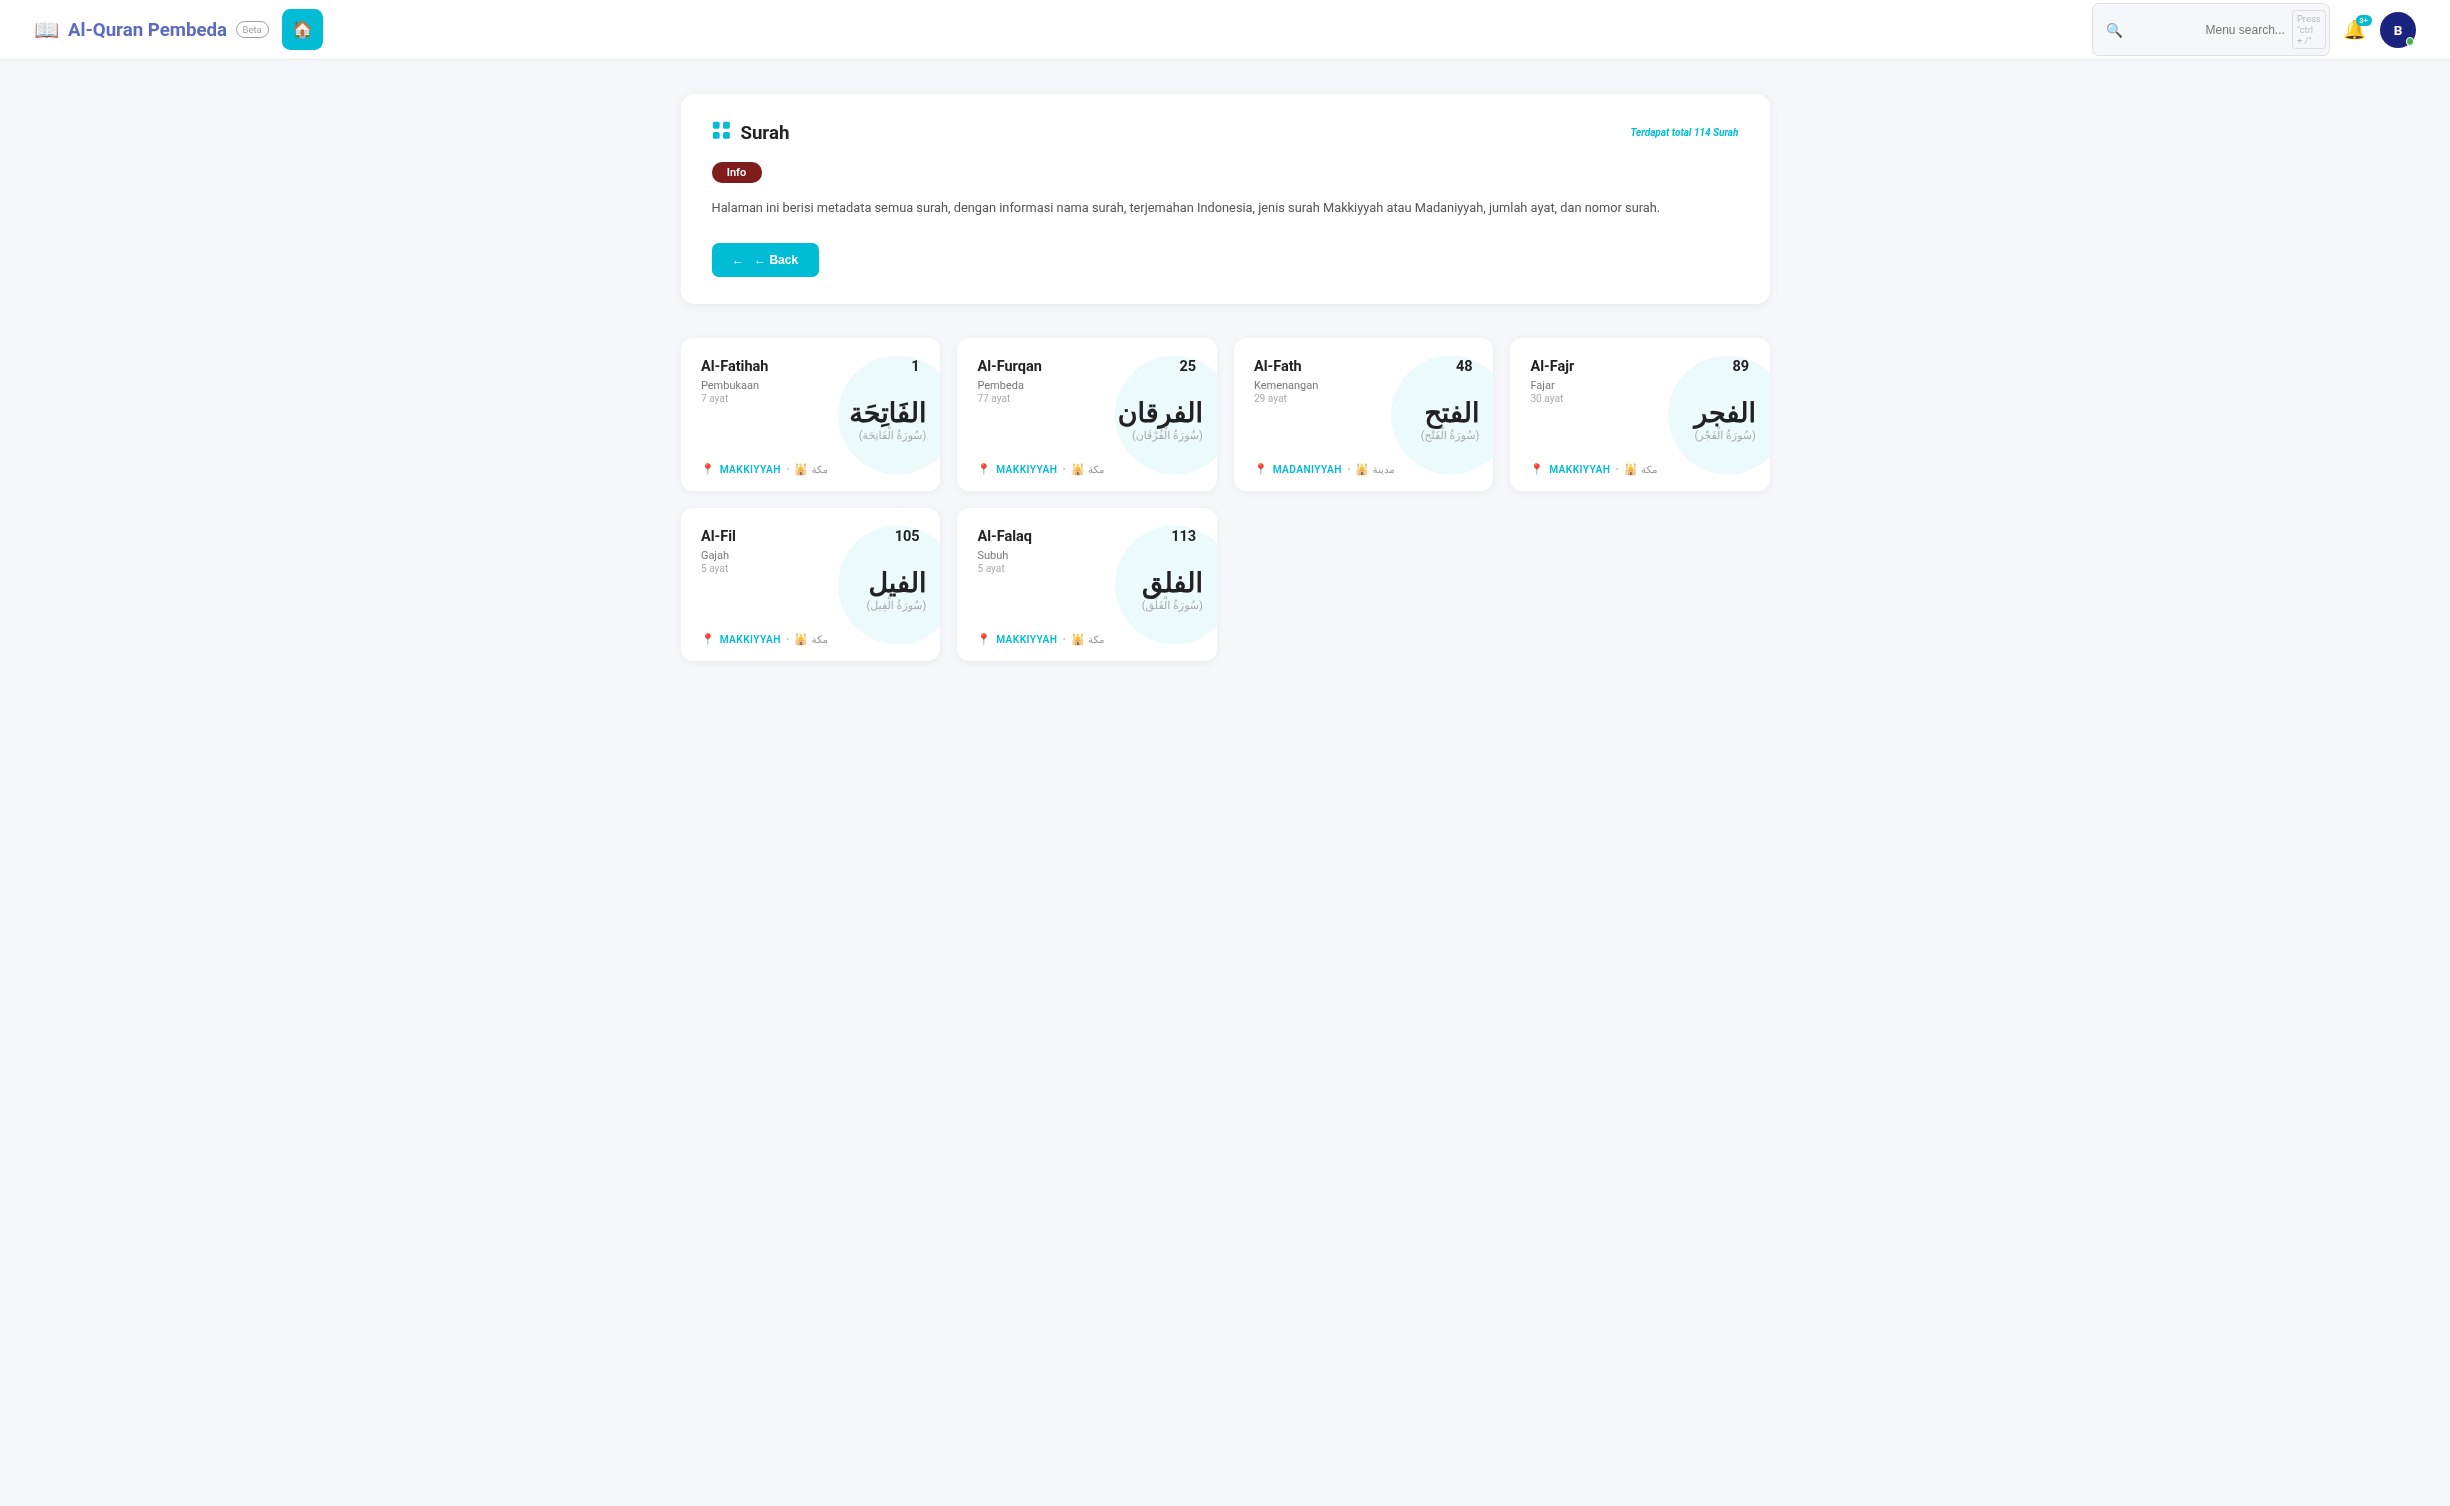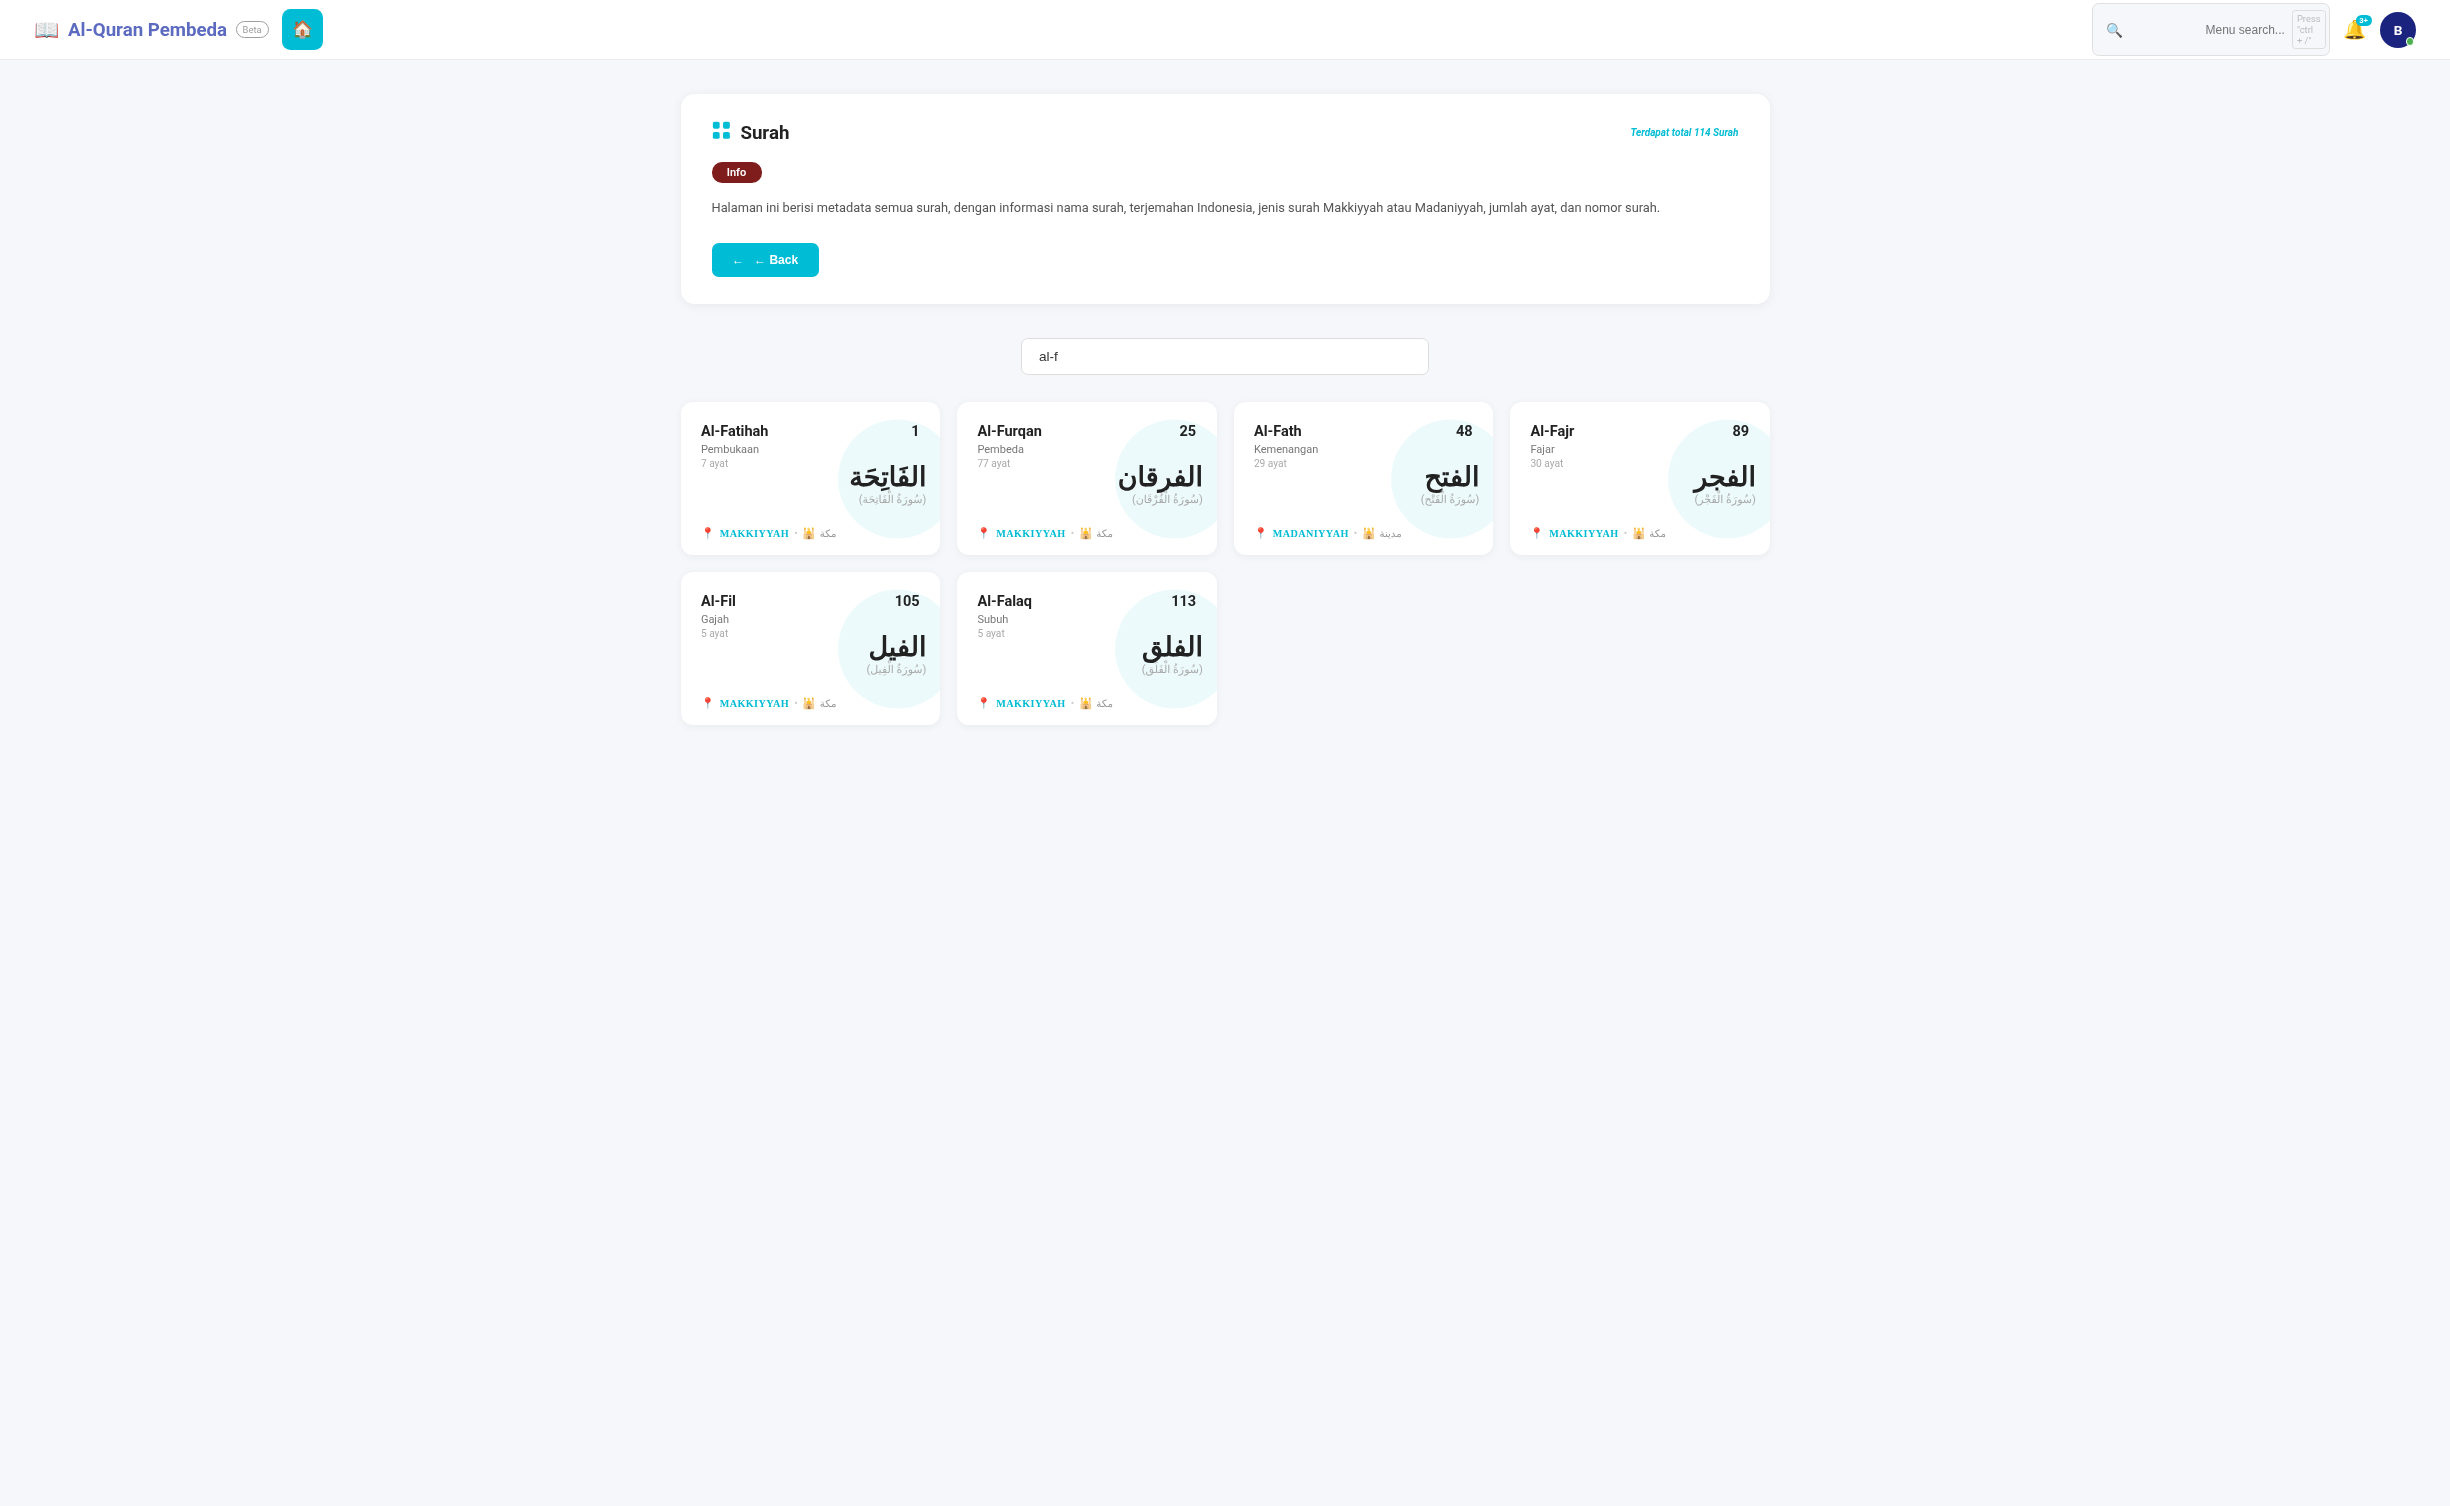--- a/index.html
+++ b/index.html
@@ -426,9 +426,6 @@
   </div>
 
 
-  <div class="surah-search-wrap">
-    <input type="text" class="surah-search" value="al-f" style="">
-  </div>
 
   <div class="surah-grid" id="surah-grid">
   <div class="surah-card">

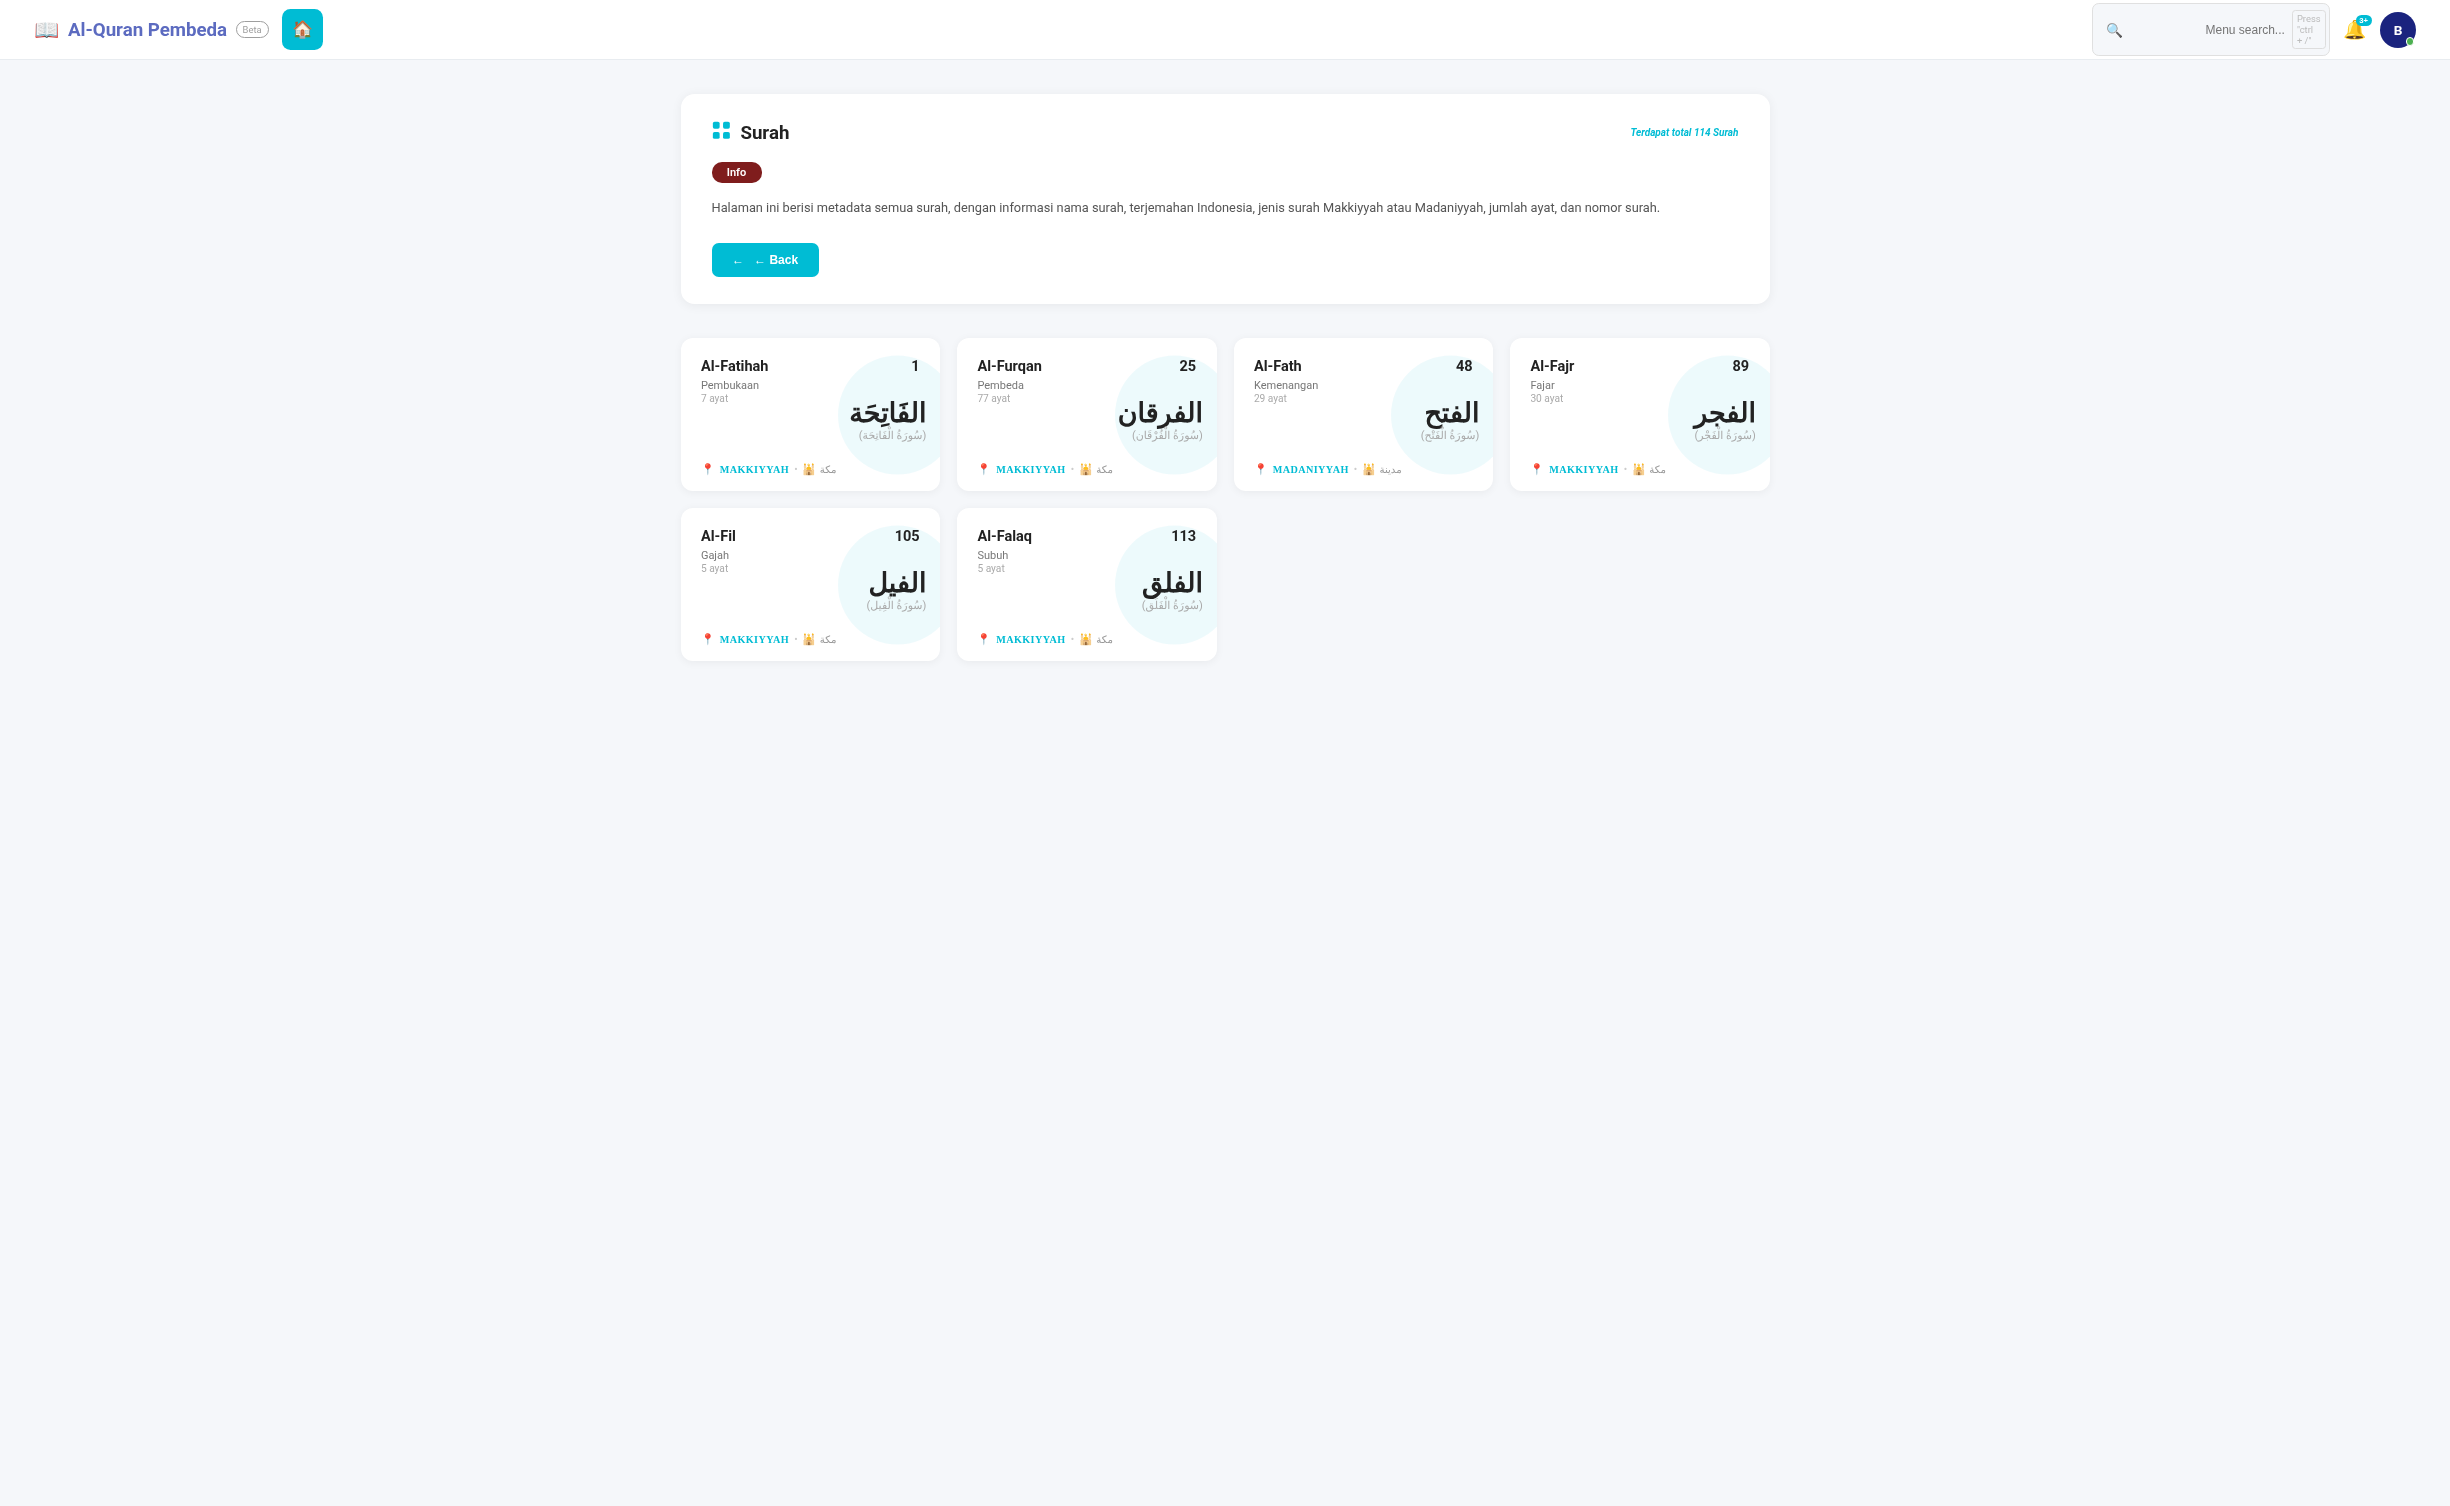--- a/index.html
+++ b/index.html
@@ -342,7 +342,6 @@
       color: #00bcd4;
       font-weight: 600;
       letter-spacing: 0.4px;
-      font-family: Liberation Serif, serif;
     }
     .dot-sep {
       color: #ccc;

